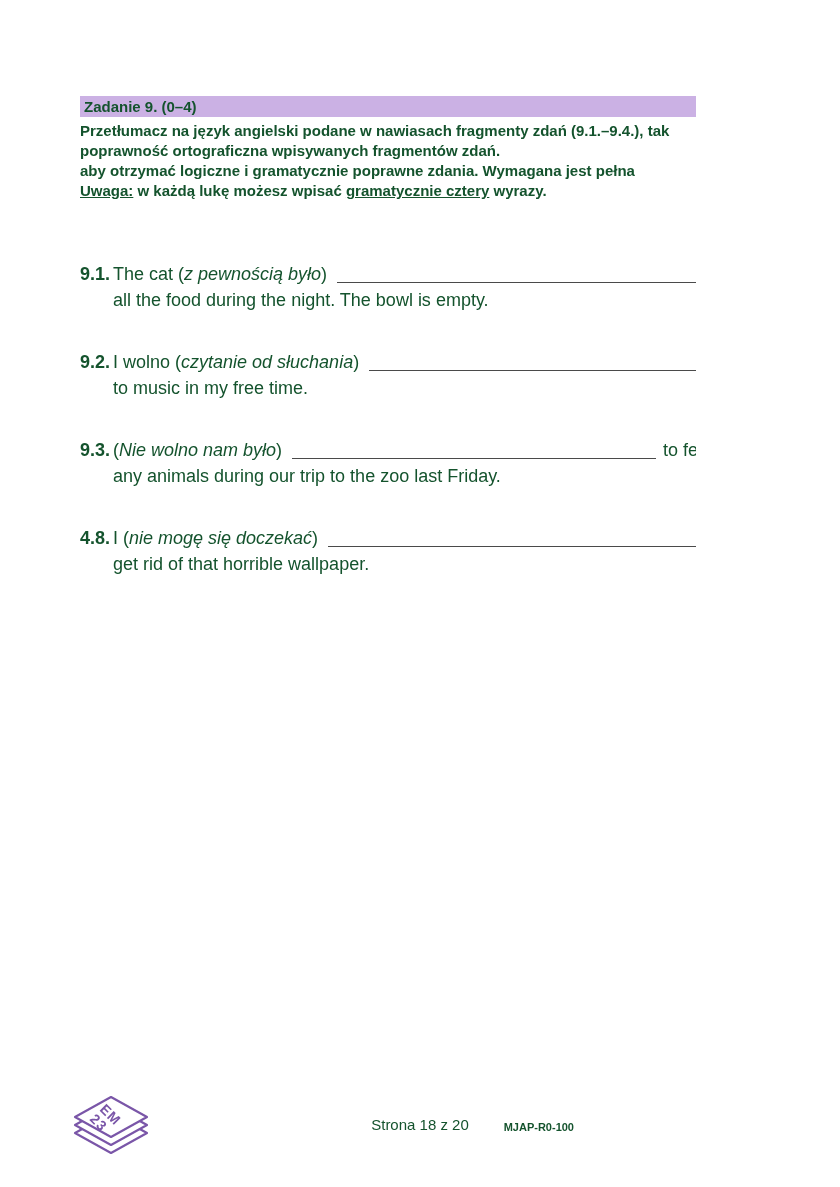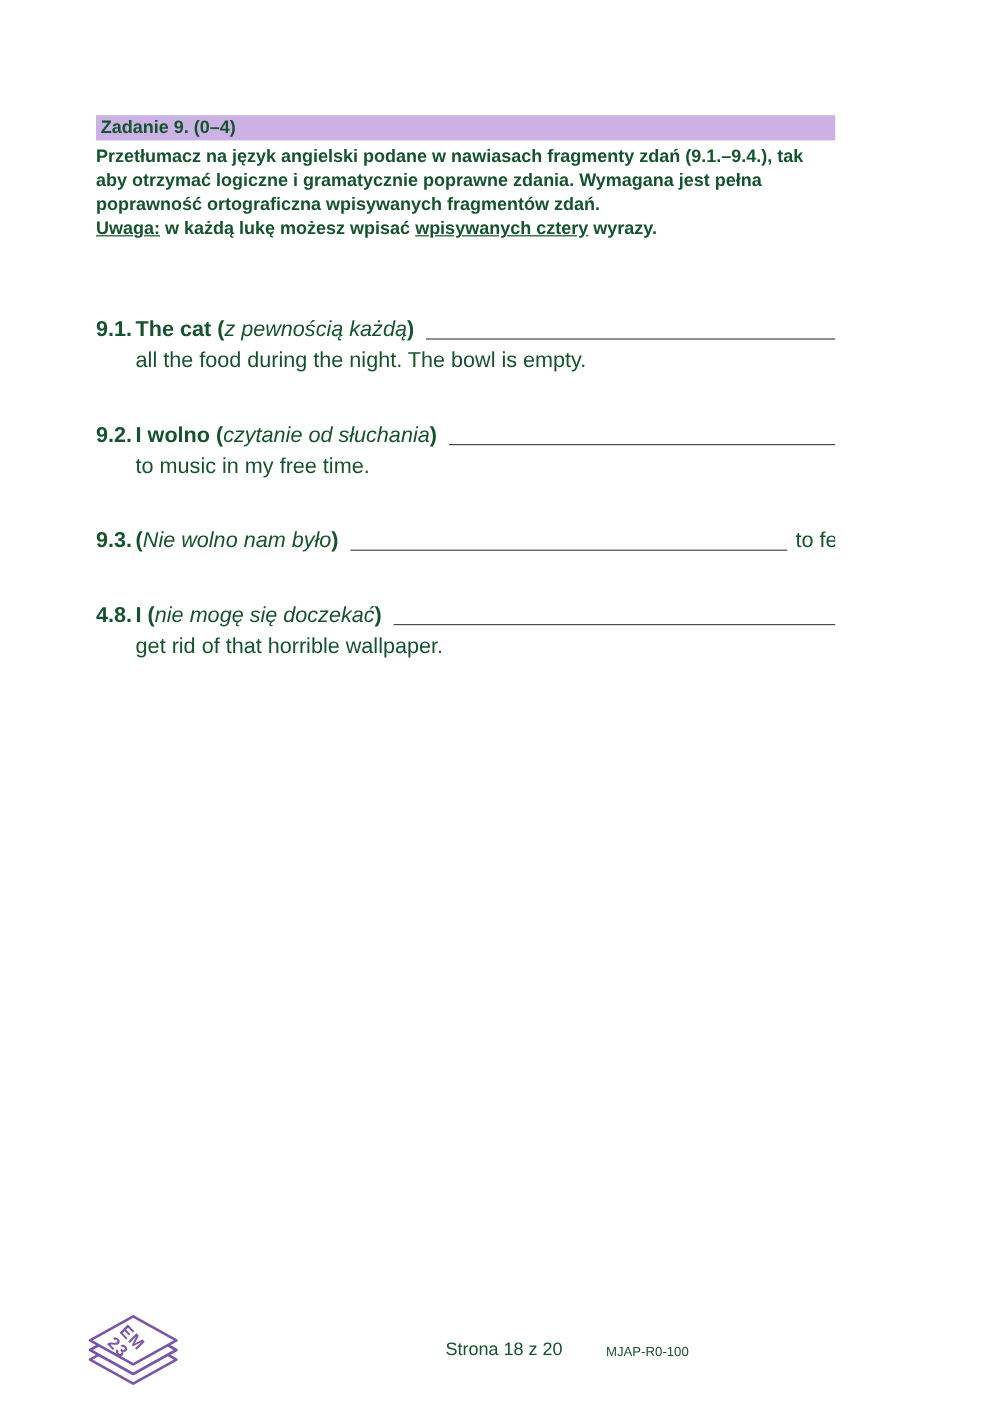--- a/index.html
+++ b/index.html
@@ -100,8 +100,8 @@
 
     <div class="instructions">
       <div class="instr-line">Przetłumacz na język angielski podane w nawiasach fragmenty zdań (9.1.–9.4.), tak</div>
+      <div class="instr-line">poprawność ortograficzna wpisywanych fragmentów zdań.</div>
       <div class="instr-line">aby otrzymać logiczne i gramatycznie poprawne zdania. Wymagana jest pełna</div>
-      <div class="instr-line">poprawność ortograficzna wpisywanych fragmentów zdań.</div>
       <div class="note-line"><span class="u">Uwaga:</span><span> w każdą lukę możesz wpisać </span><span class="u">wpisywanych cztery</span><span> wyrazy.</span></div>
     </div>
 

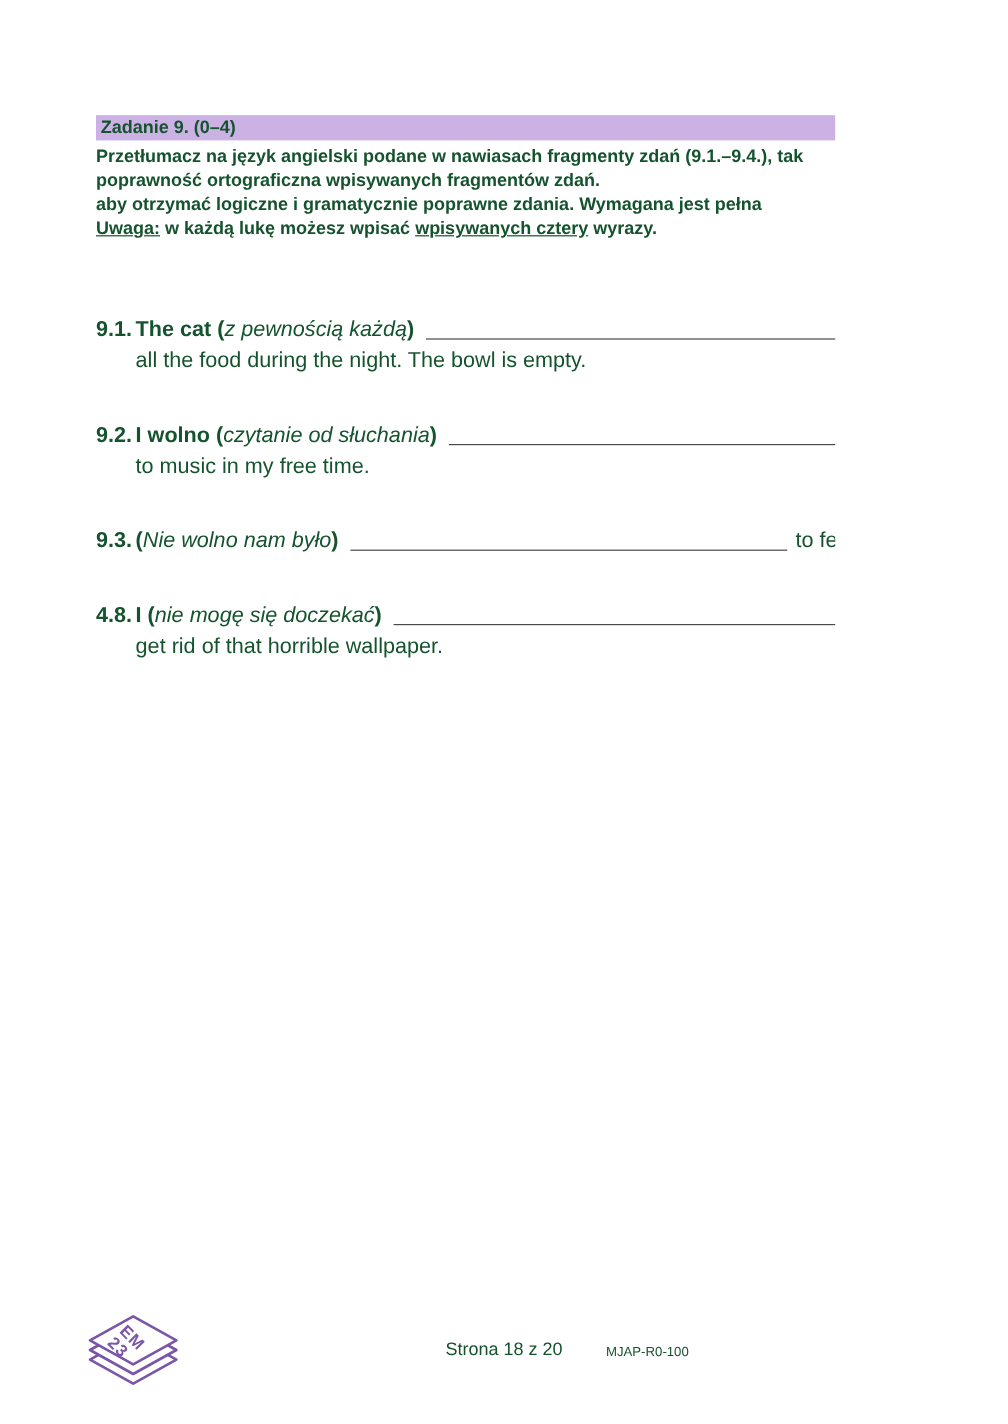--- a/index.html
+++ b/index.html
@@ -102,7 +102,7 @@
       <div class="instr-line">Przetłumacz na język angielski podane w nawiasach fragmenty zdań (9.1.–9.4.), tak</div>
       <div class="instr-line">poprawność ortograficzna wpisywanych fragmentów zdań.</div>
       <div class="instr-line">aby otrzymać logiczne i gramatycznie poprawne zdania. Wymagana jest pełna</div>
-      <div class="note-line"><span class="u">Uwaga:</span><span> w każdą lukę możesz wpisać </span><span class="u">wpisywanych cztery</span><span> wyrazy.</span></div>
+      <div class="note-line"><span class="u">Uwaga:</span><span> w każdą lukę możesz wpisać </span><span class="u">gramatycznie cztery</span><span> wyrazy.</span></div>
     </div>
 
     <div class="items">

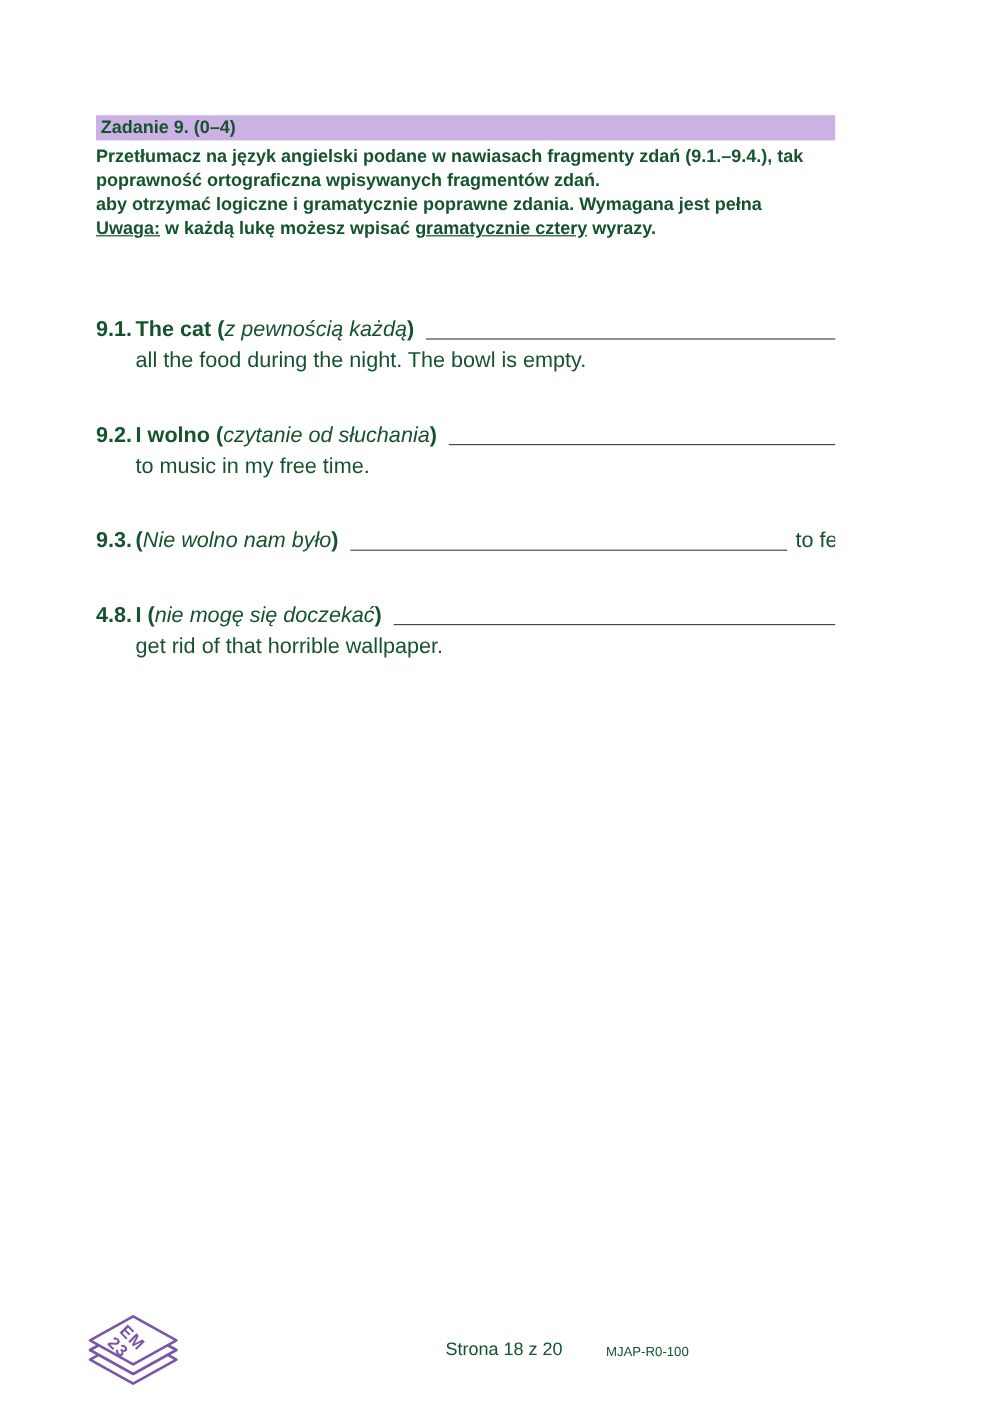--- a/index.html
+++ b/index.html
@@ -53,7 +53,7 @@
     font-weight: bold;
     flex: 0 0 33px;
   }
-  .item .lead, .item .close { white-space: pre; font-weight: bold; }
+  .item .lead, .item .close { white-space: pre; }
   .item .bracket i { font-style: italic; }
   .item .blank {
     flex: 1 1 auto;

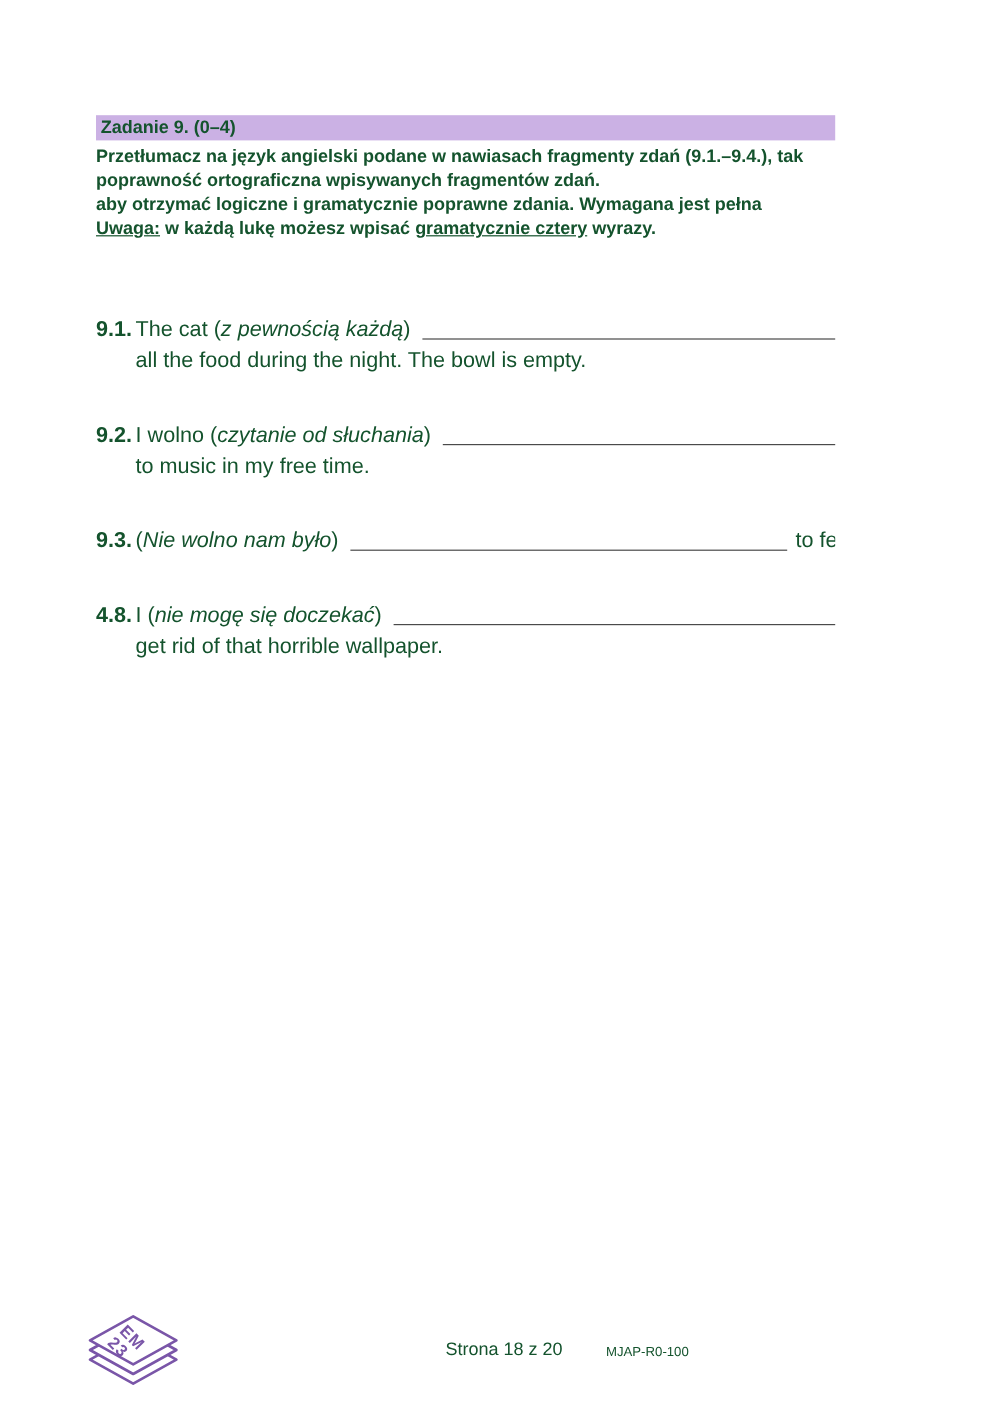--- a/index.html
+++ b/index.html
@@ -111,7 +111,7 @@
         <div class="line1">
           <span class="num">9.1.</span>
             <span class="lead">The cat (</span>
-            <span class="bracket"><i>z pewnością każdą</i></span>
+            <span class="bracket"><i>z pewnością było</i></span>
             <span class="close">) </span>
             <span class="blank"></span>
             <span class="suffix"></span>

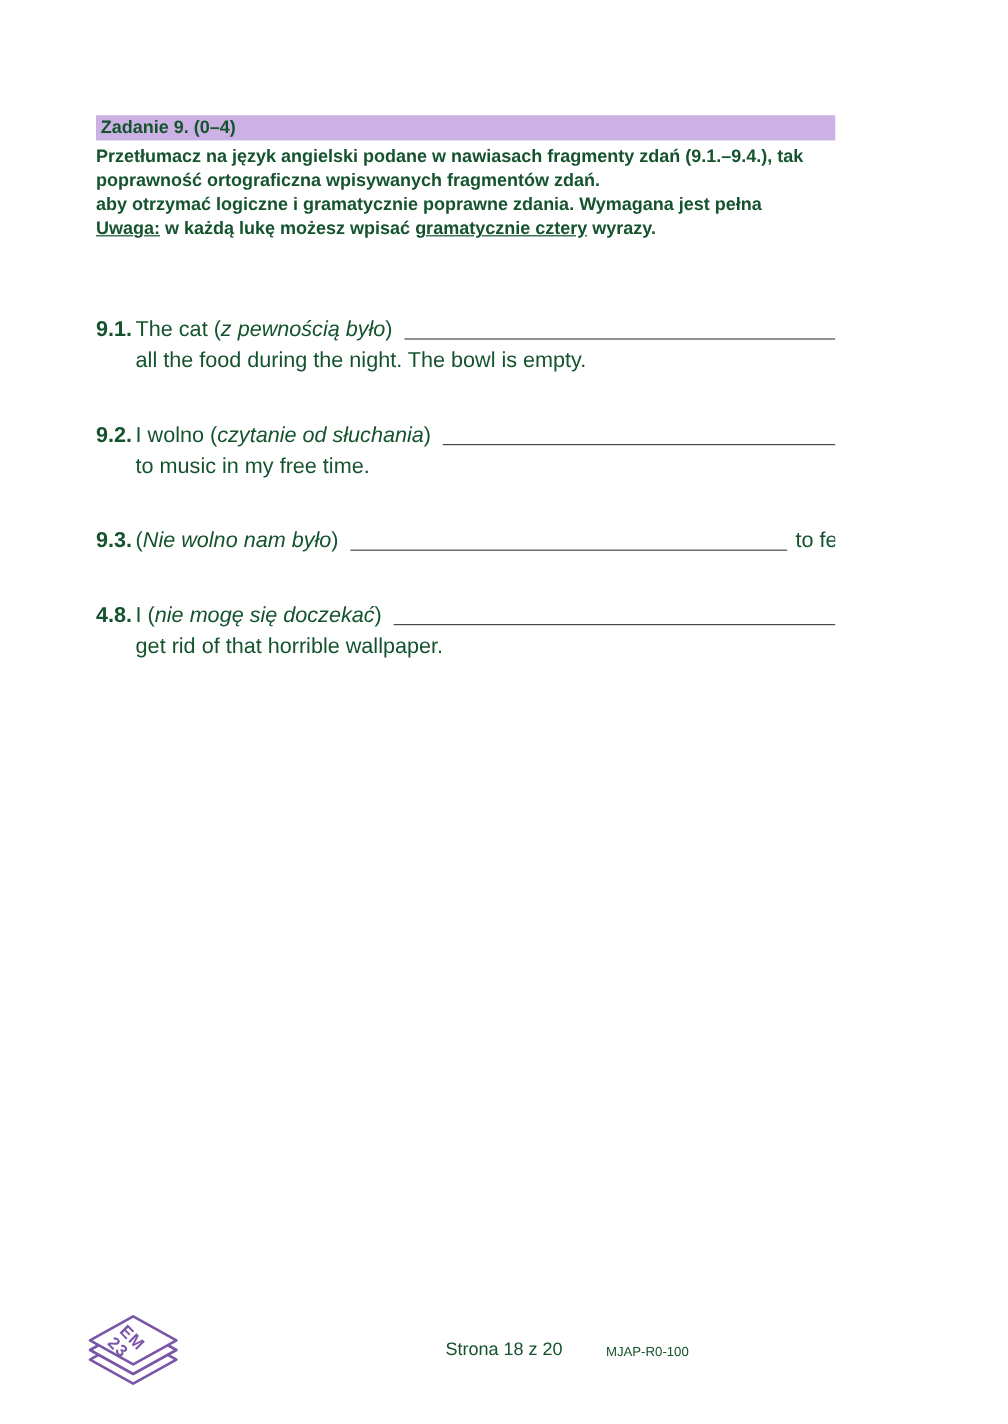--- a/index.html
+++ b/index.html
@@ -140,6 +140,7 @@
             <span class="blank"></span>
             <span class="suffix">to feed</span>
         </div>
+        <div class="line2">any animals during our trip to the zoo last Friday.</div>
       </div>
 
       <div class="item">

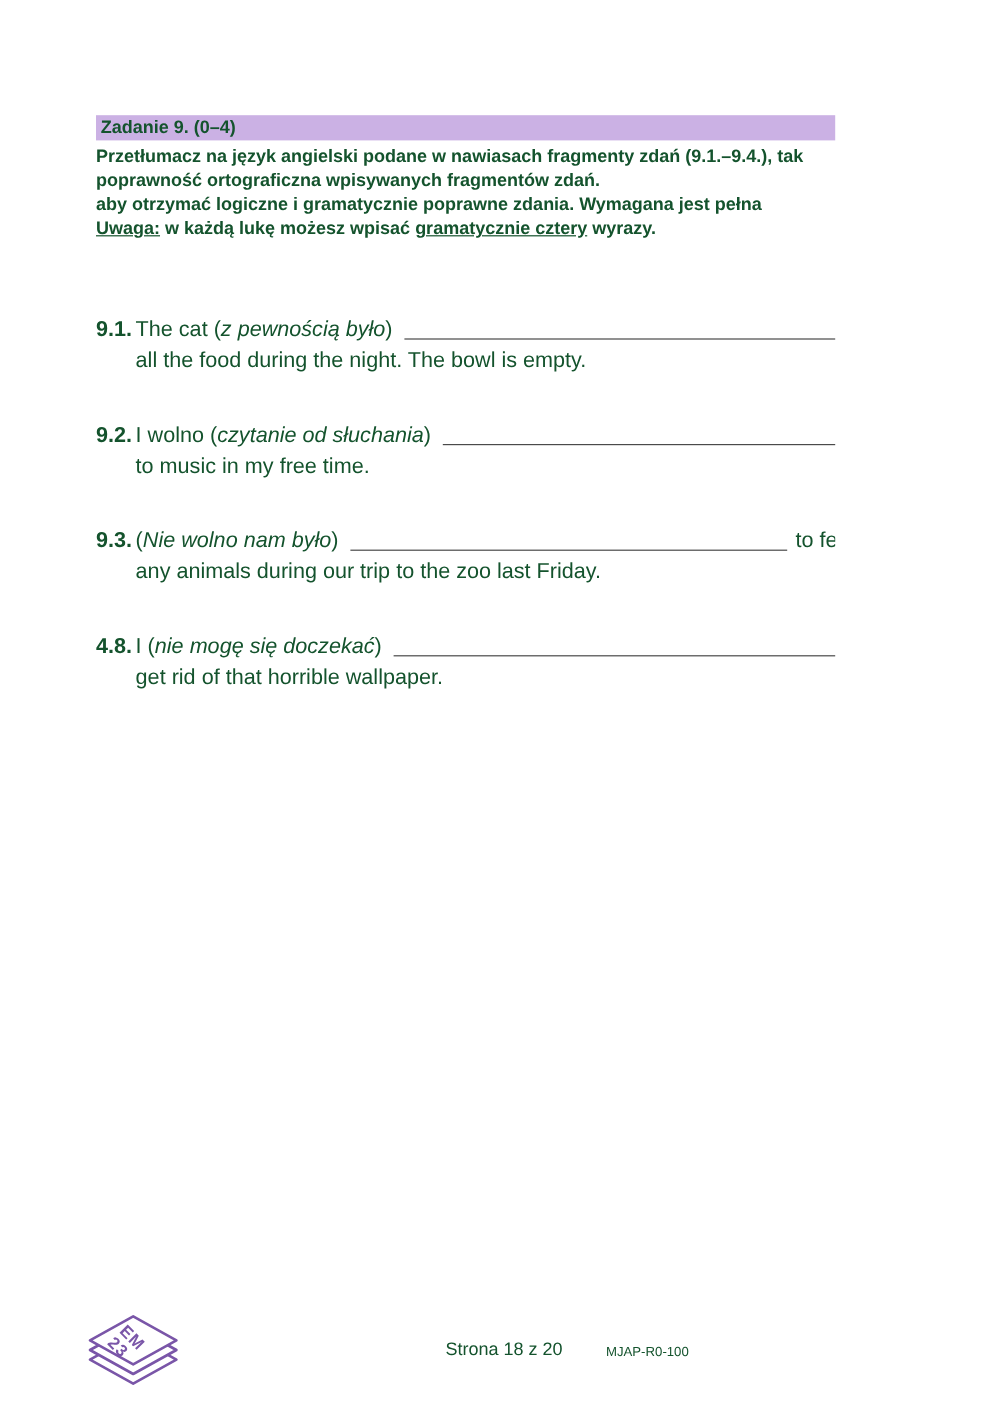--- a/index.html
+++ b/index.html
@@ -78,6 +78,7 @@
     right: 122px;
     top: 1121px;
     font-size: 11px;
+    font-weight: bold;
   }
   .footer-logo {
     position: absolute;

